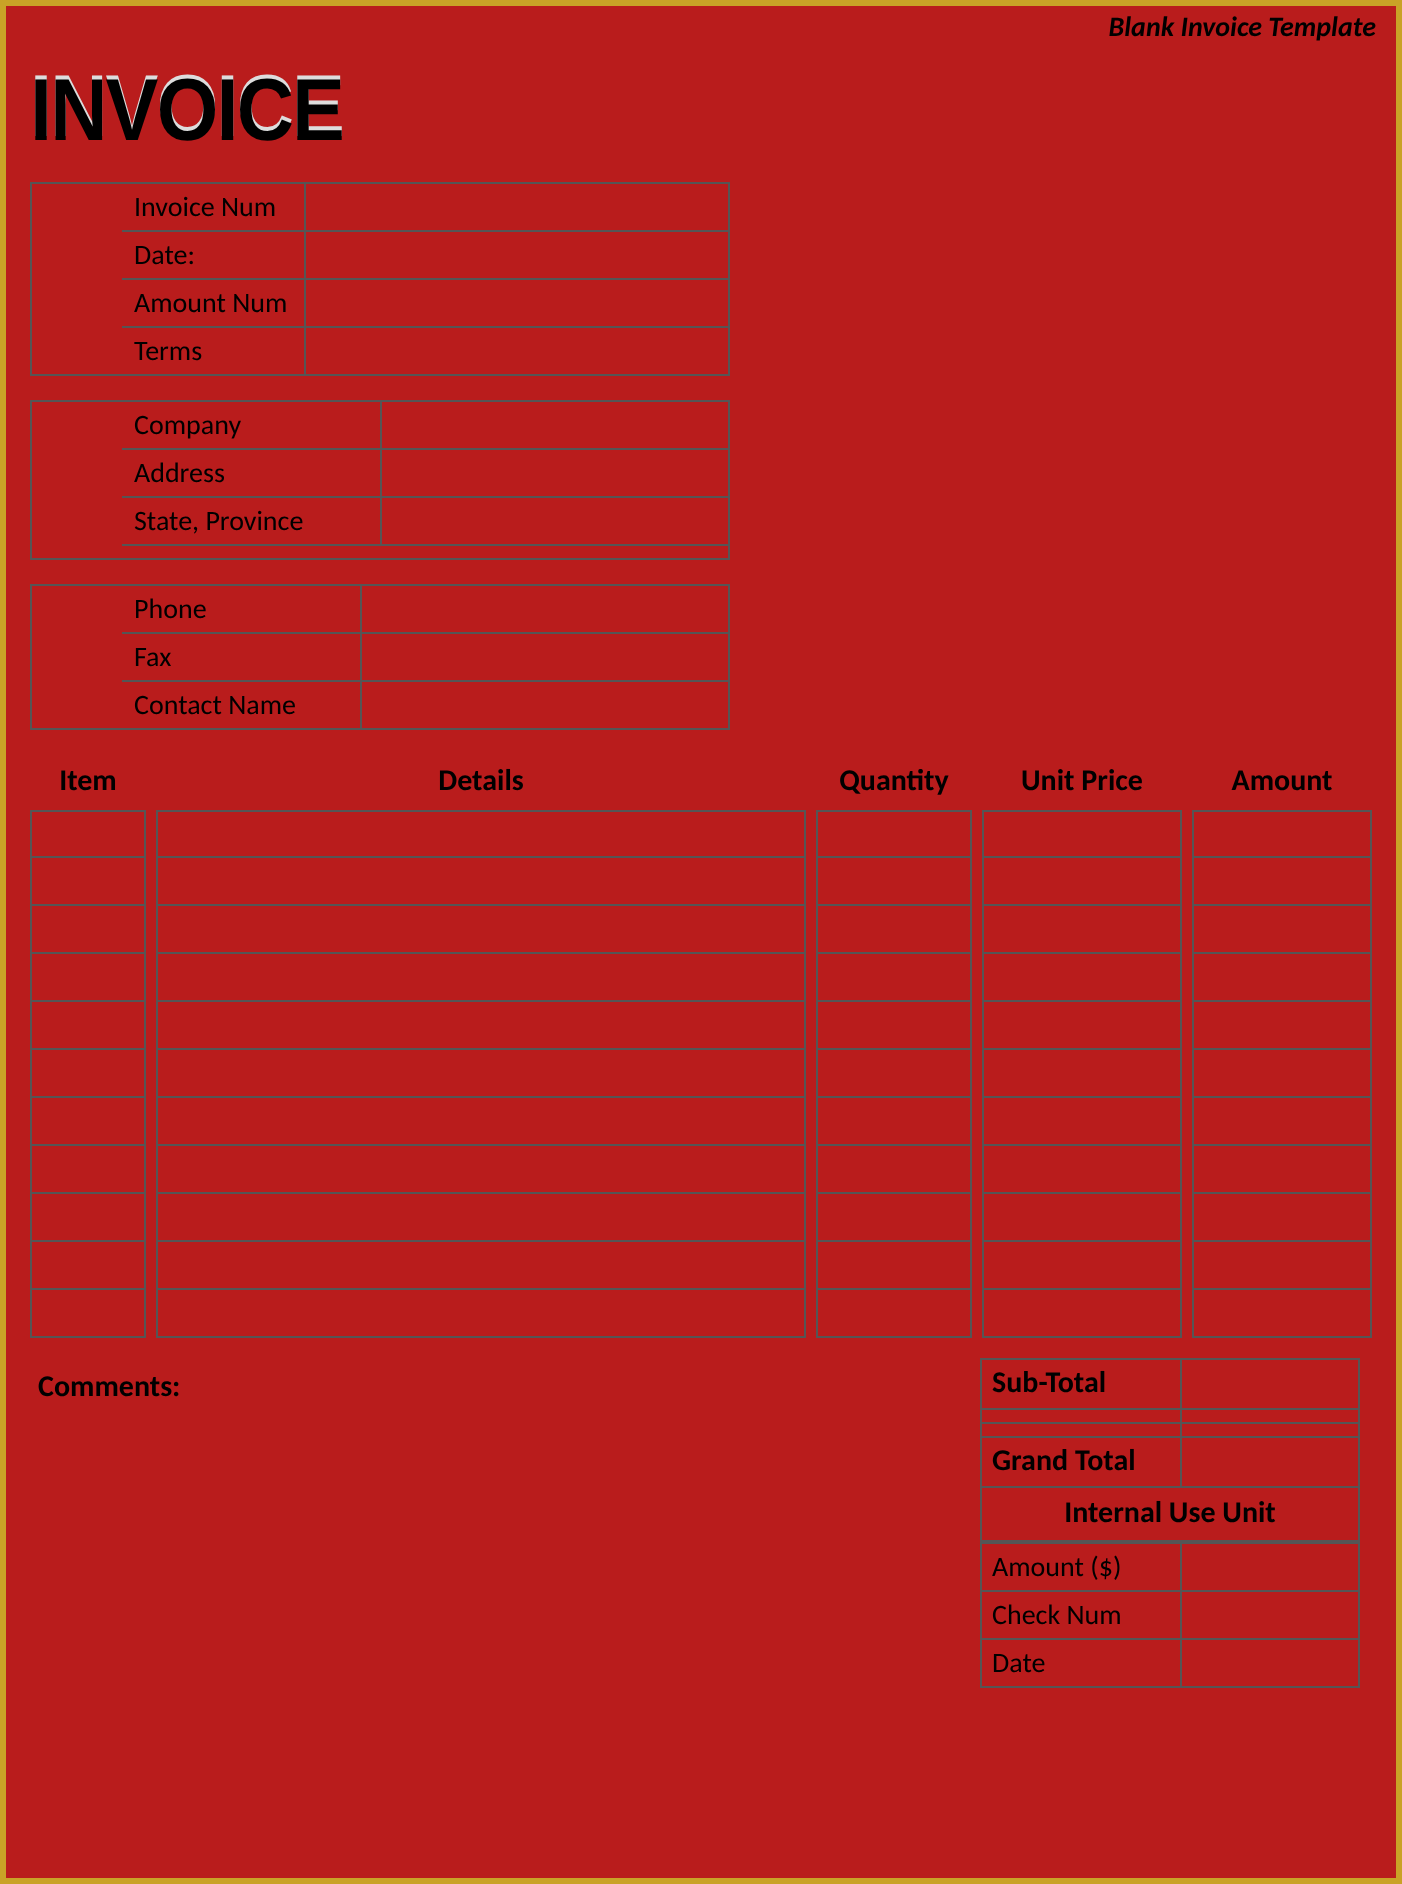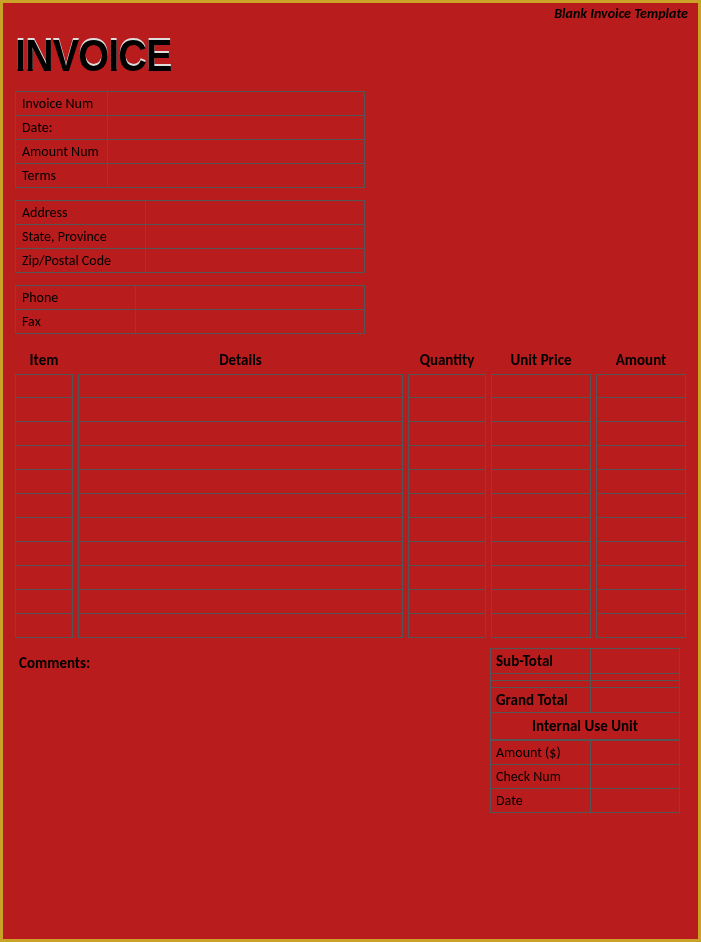--- a/index.html
+++ b/index.html
@@ -30,7 +30,7 @@
   color: #000; z-index: 1; transform: scaleX(0.9);
   transform-origin: left center;
 }
-.info-block { border: 1px solid #555; width: 350px; margin: 8px 16px 12px 0; }
+.info-block { border: 1px solid #555; width: 350px; margin: 8px 16px 12px 0; padding-left: 45px; }
 .info-row { display: flex; border-top: 1px solid #555; }
 .info-row:first-child { border-top: none; }
 .info-label {

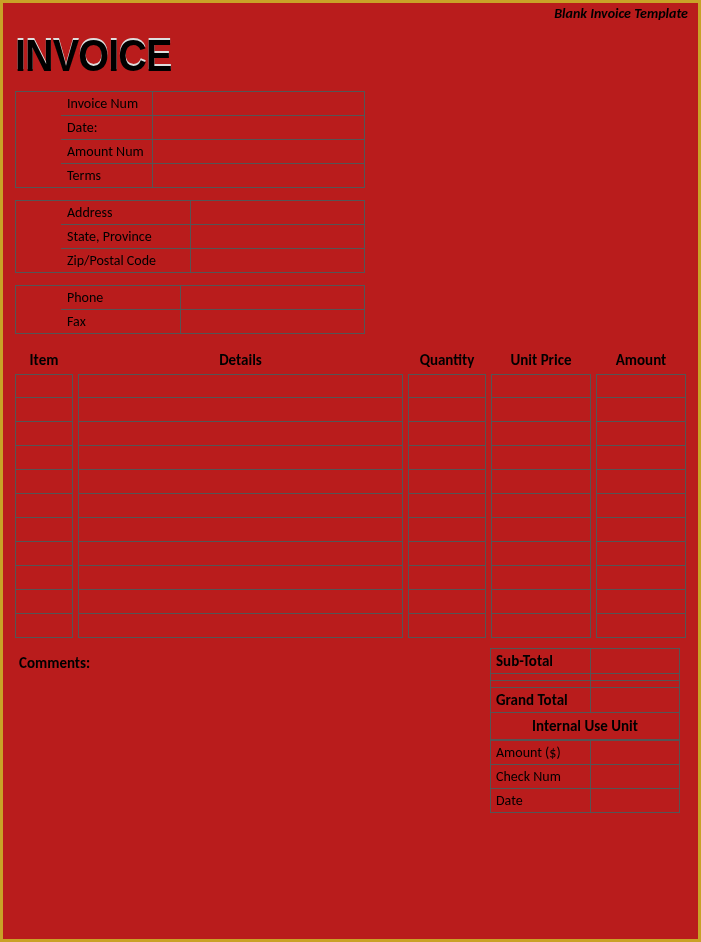--- a/index.html
+++ b/index.html
@@ -122,6 +122,10 @@
 
   <div class="info-block b2">
     <div class="info-row">
+      <div class="info-label">Company</div>
+      <div class="info-value"></div>
+    </div>
+    <div class="info-row">
       <div class="info-label">Address</div>
       <div class="info-value"></div>
     </div>

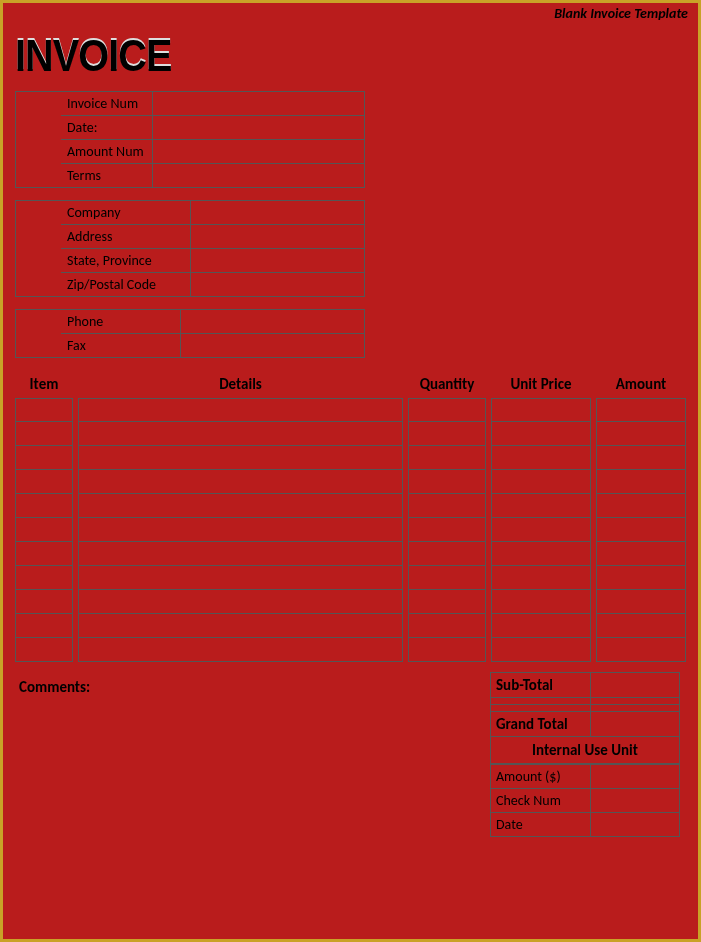--- a/index.html
+++ b/index.html
@@ -134,7 +134,6 @@
       <div class="info-value"></div>
     </div>
     <div class="info-row">
-      <div class="info-label">Zip/Postal Code</div>
       <div class="info-value"></div>
     </div>
   </div>

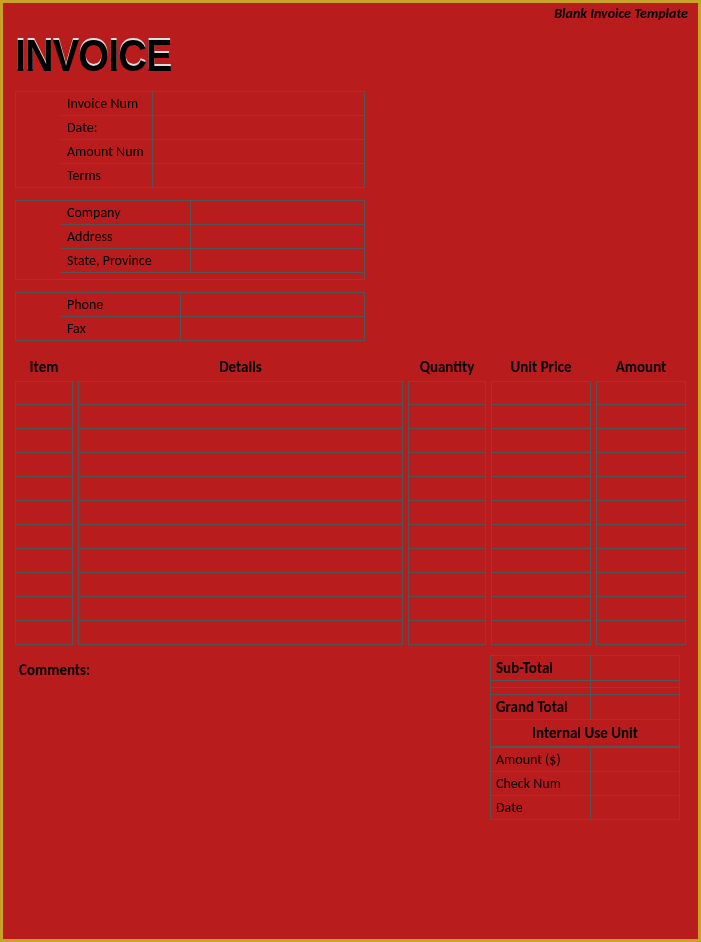--- a/index.html
+++ b/index.html
@@ -147,6 +147,10 @@
       <div class="info-label">Fax</div>
       <div class="info-value"></div>
     </div>
+    <div class="info-row">
+      <div class="info-label">Contact Name</div>
+      <div class="info-value"></div>
+    </div>
   </div>
 
   <div class="items-area">

